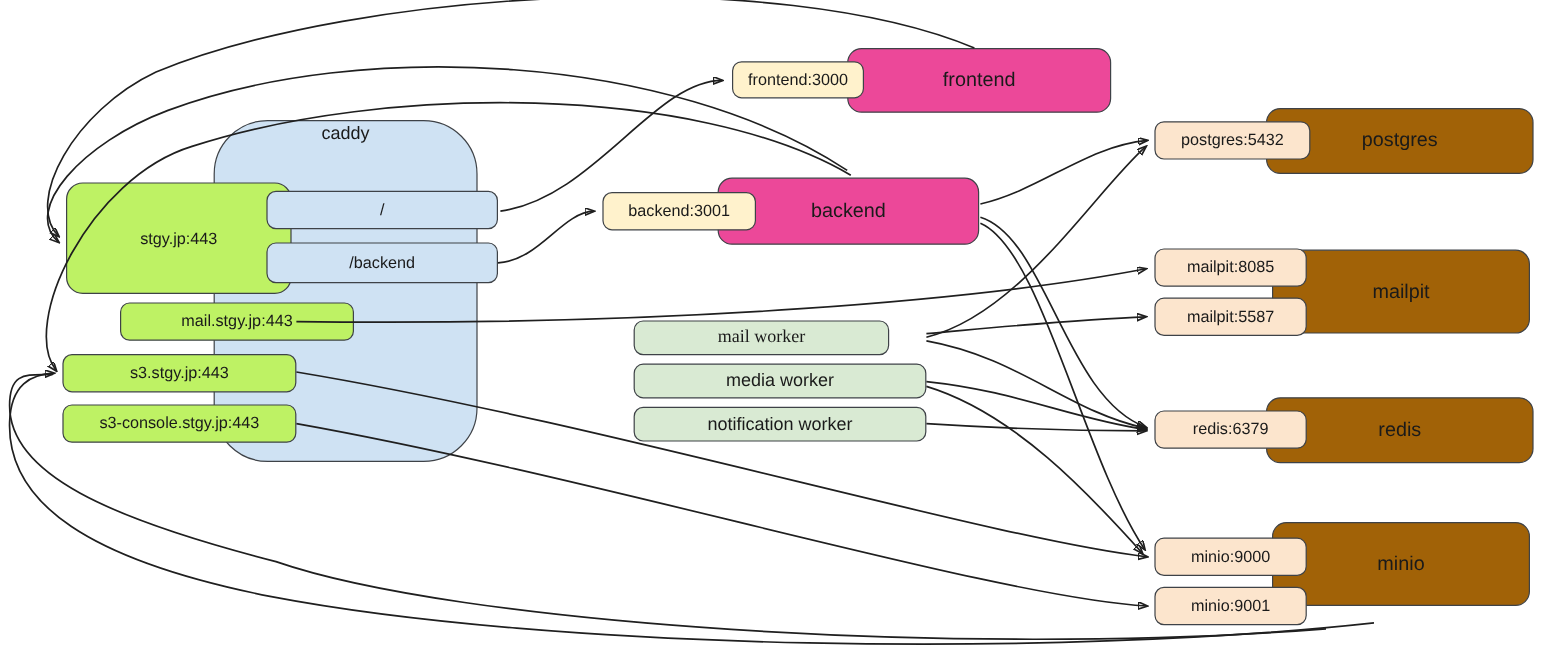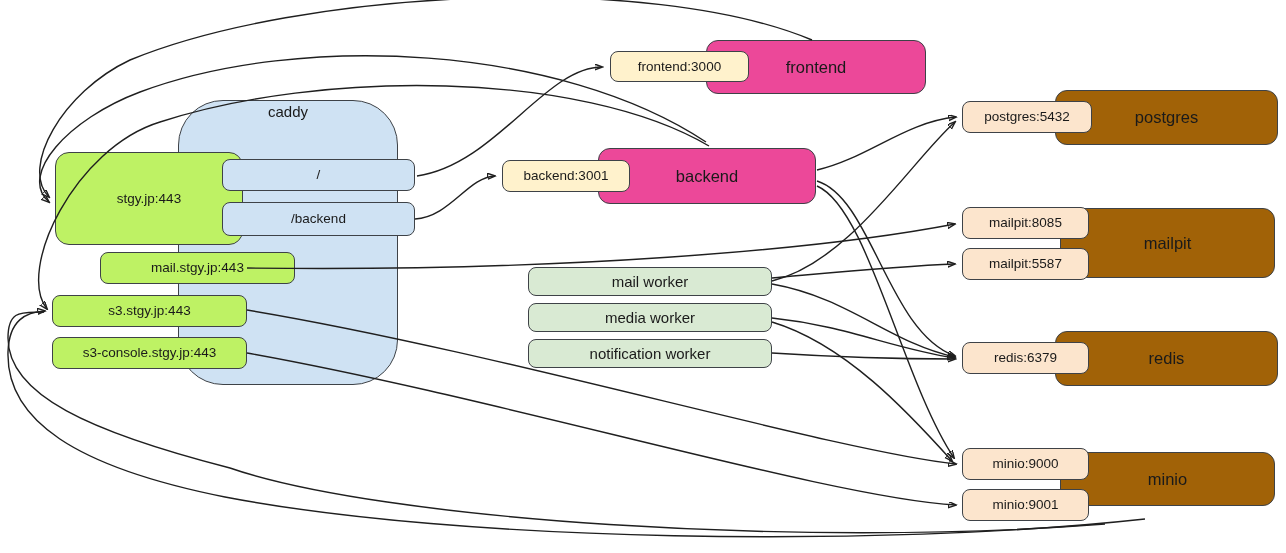--- a/index.html
+++ b/index.html
@@ -67,7 +67,7 @@
     border-radius:8px;
     z-index:2;
   }
-  .port-frontend3000{left:610px;top:51px;width:139px;height:31px;}
+  .port-frontend3000{left:610px;top:51px;width:110px;height:31px;}
   .port-backend3001{left:502px;top:160px;width:128px;height:32px;}
   
   .worker{

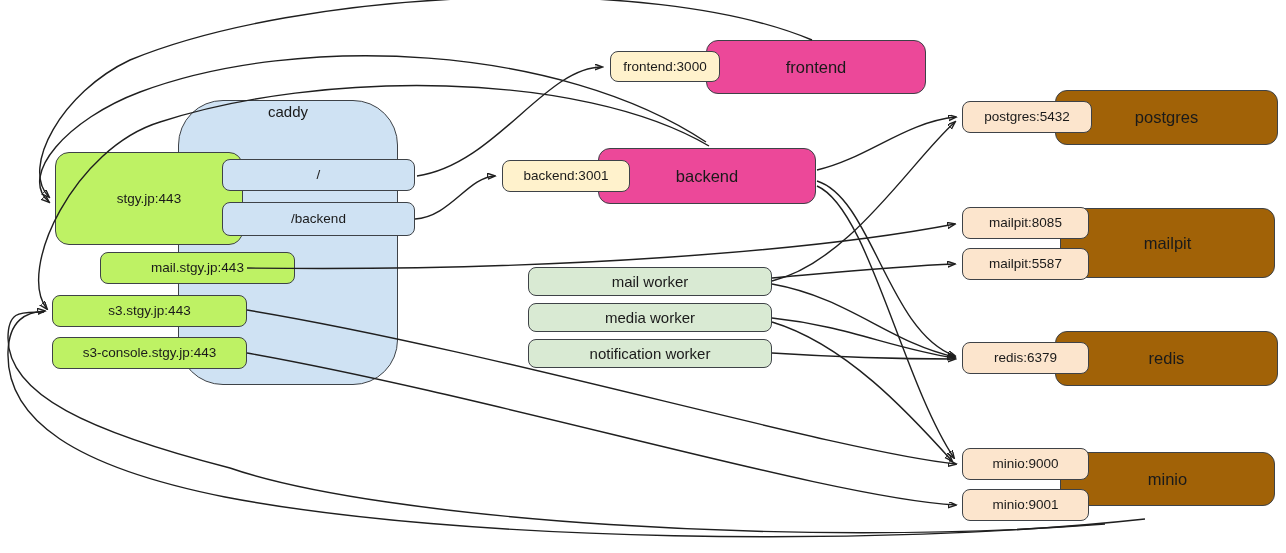--- a/index.html
+++ b/index.html
@@ -76,7 +76,7 @@
     font-size:15px;
     z-index:2;
   }
-  .worker-mail{left:528px;top:267px;width:244px;height:29px;}
+  .worker-mail{left:528px;top:267px;width:213px;height:29px;font-family:Liberation Serif, serif;}
   .worker-media{left:528px;top:303px;width:244px;height:29px;}
   .worker-notification{left:528px;top:339px;width:244px;height:29px;}
   

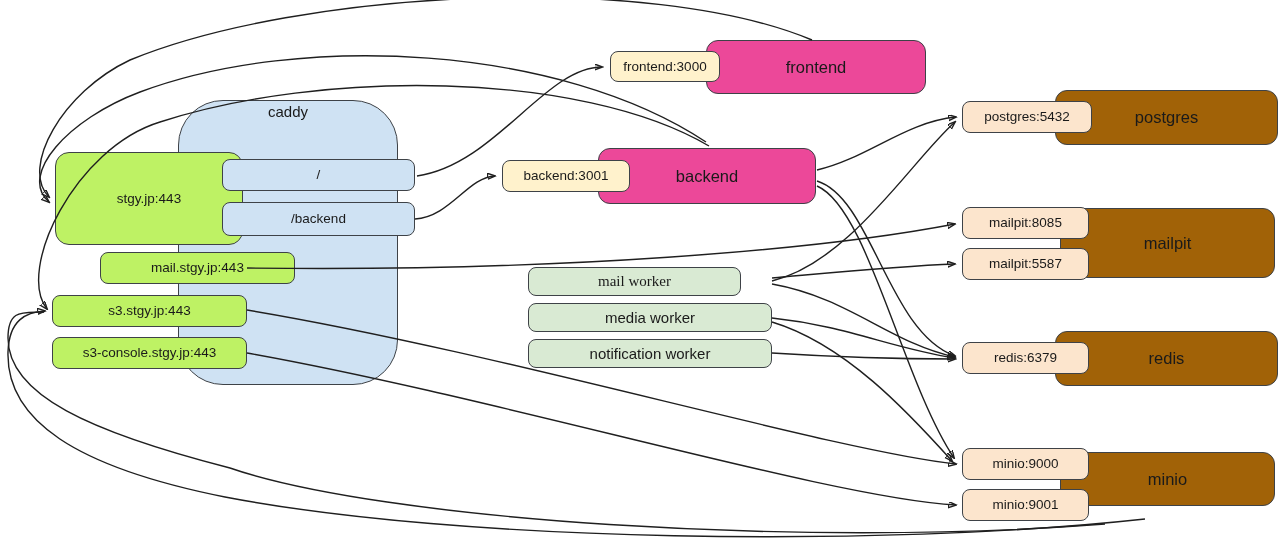--- a/index.html
+++ b/index.html
@@ -89,7 +89,7 @@
   .infra-postgres{left:1055px;top:90px;width:223px;height:55px;}
   .infra-mailpit{left:1060px;top:208px;width:215px;height:70px;}
   .infra-redis{left:1055px;top:331px;width:223px;height:55px;text-align:right;}
-  .infra-minio{left:1060px;top:452px;width:215px;height:54px;}
+  .infra-minio{left:1060px;top:435px;width:215px;height:70px;}
   .port-infra{
     background:#fce5cd;
     border-radius:8px;

